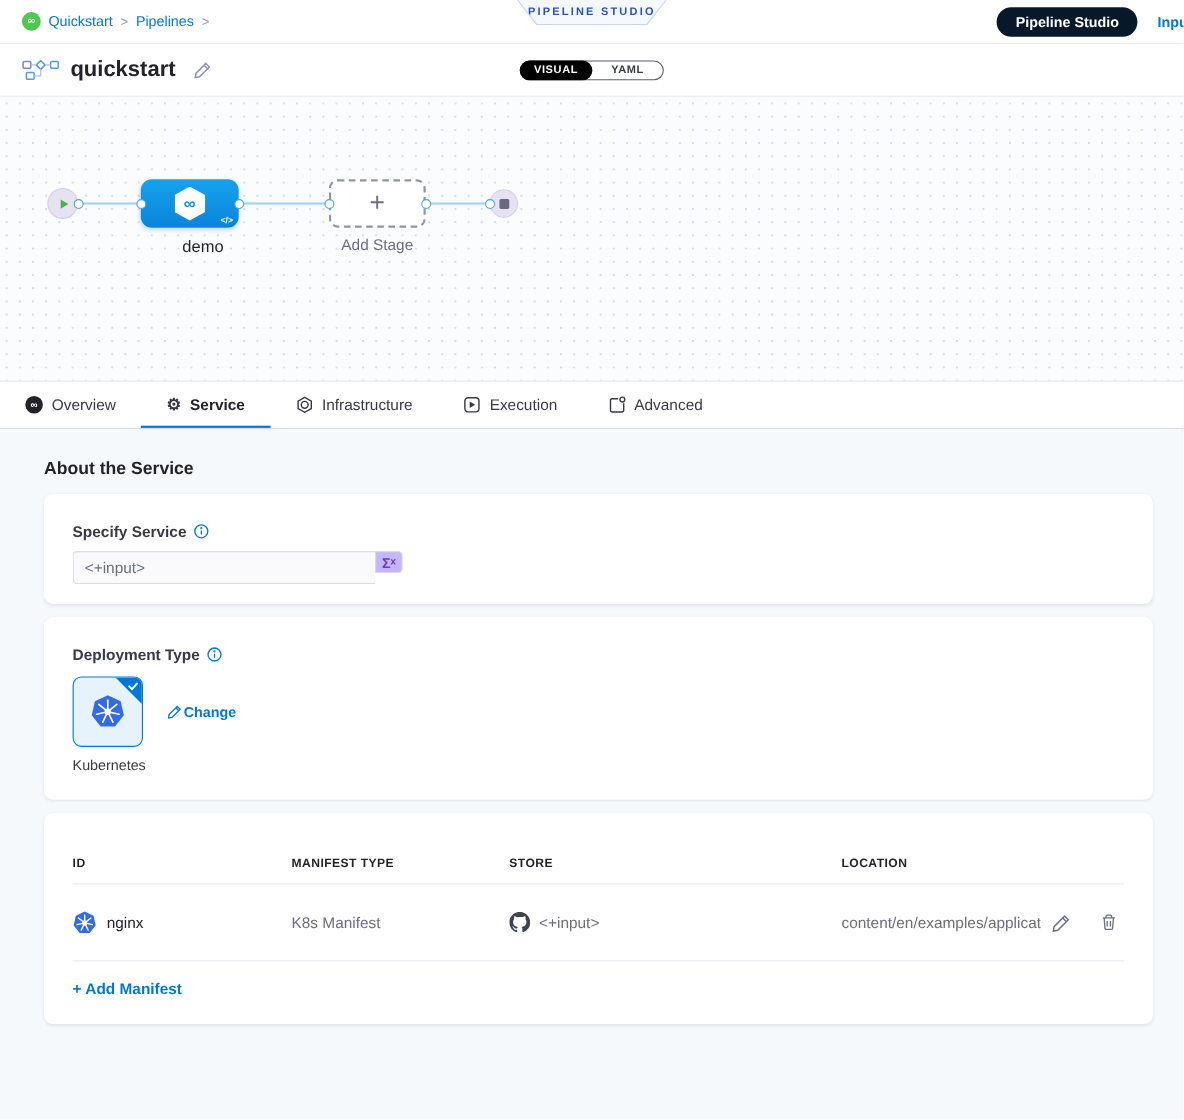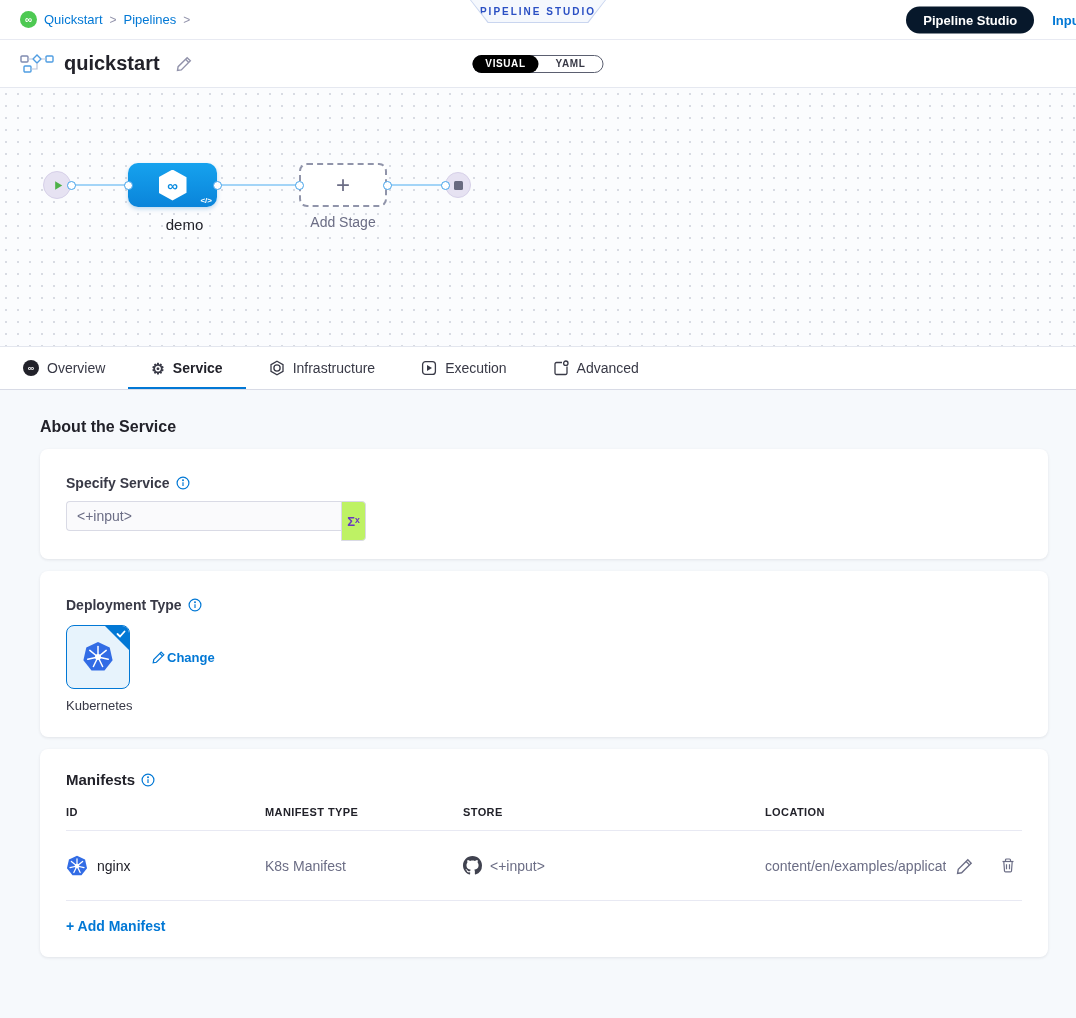--- a/index.html
+++ b/index.html
@@ -57,7 +57,7 @@
   .field-label { display:flex; align-items:center; gap:6px; font-size:14px; font-weight:bold; color:#383946; }
   .input-row { display:flex; margin-top:10px; }
   .text-input { width:275px; height:30px; border:1px solid #d9dae5; border-right:none; border-radius:4px 0 0 4px; background:#fafafc; padding:0 10px; font-size:14px; color:#6b6d85; font-family:"Liberation Sans",sans-serif; }
-  .expr-btn { width:25px; height:40px; border:1px solid #d9dae5; border-radius:0 4px 4px 0; background:#bef264; color:#6938c0; font-size:13px; font-weight:bold; cursor:pointer; display:flex; align-items:center; justify-content:center; }
+  .expr-btn { width:25px; height:20px; border:1px solid #d9dae5; border-radius:0 4px 4px 0; background:#c4b5fd; color:#6938c0; font-size:13px; font-weight:bold; cursor:pointer; display:flex; align-items:center; justify-content:center; }
   .heading2 { margin-top:30px; }
   .card2 { padding:26px 26px 24px 26px; margin-top:12px; }
   .k8s-tile { position:relative; margin-top:12px; width:64px; height:64px; border:1px solid #0278d5; border-radius:8px; background:#e7f3fc; display:flex; align-items:center; justify-content:center; cursor:pointer; overflow:hidden; }

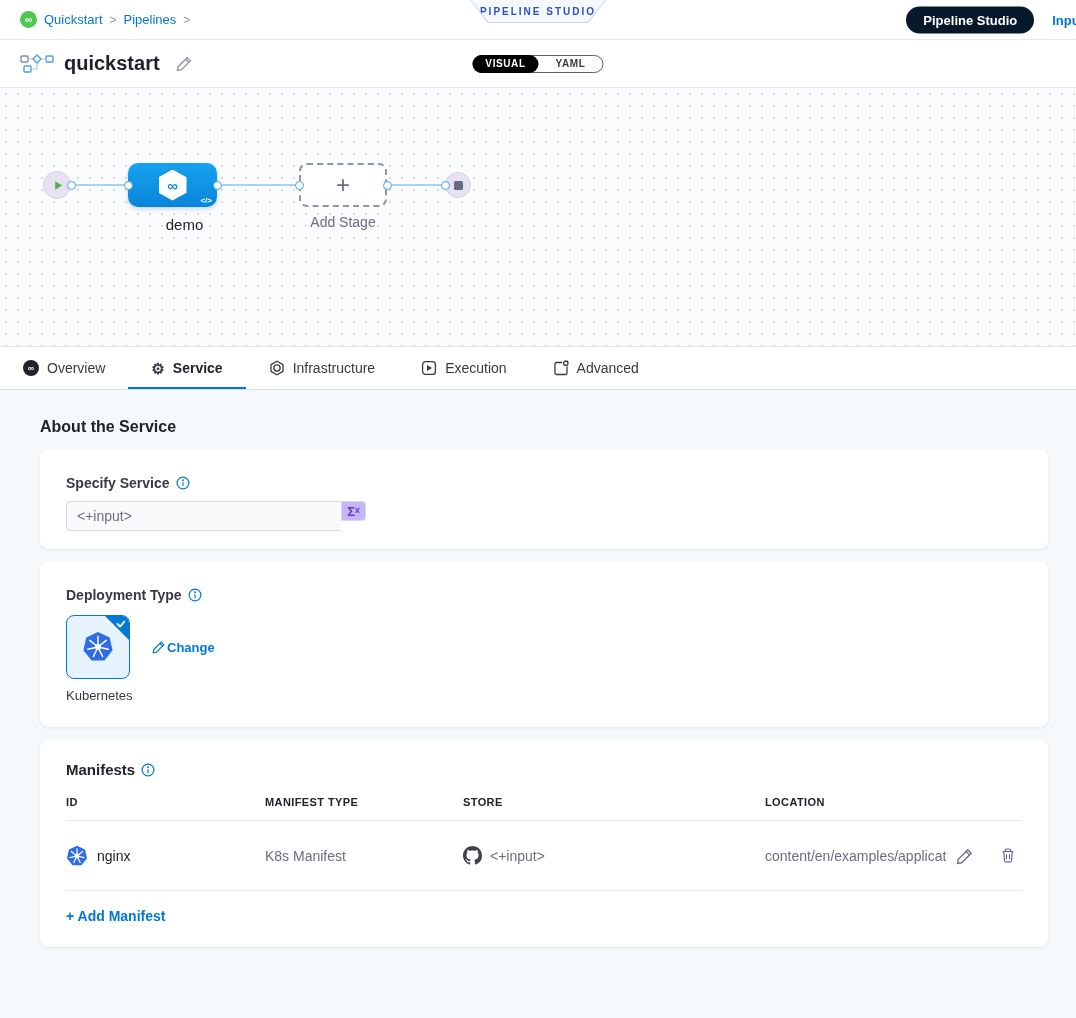--- a/index.html
+++ b/index.html
@@ -267,16 +267,6 @@
     </div>
 
     <div class="card card3">
-      <div class="manifests-heading">
-        <span>Manifests</span>
-        <span>
-          <svg width="14" height="14" viewBox="0 0 14 14" fill="none" stroke="#0278d5" stroke-width="1.2">
-            <circle cx="7" cy="7" r="5.9"></circle>
-              <path d="M7 6.3 V10"></path>
-              <circle cx="7" cy="4.2" r="0.4" fill="#0278d5"></circle>
-          </svg>
-        </span>
-      </div>
 
       <div class="mtable">
         <div class="mhead">

